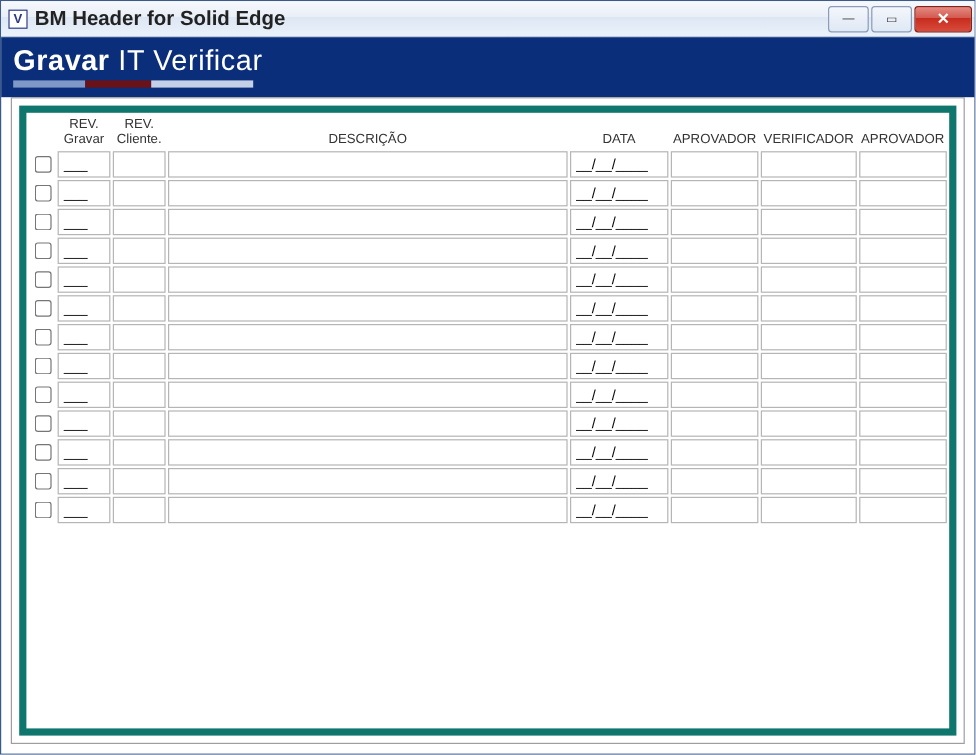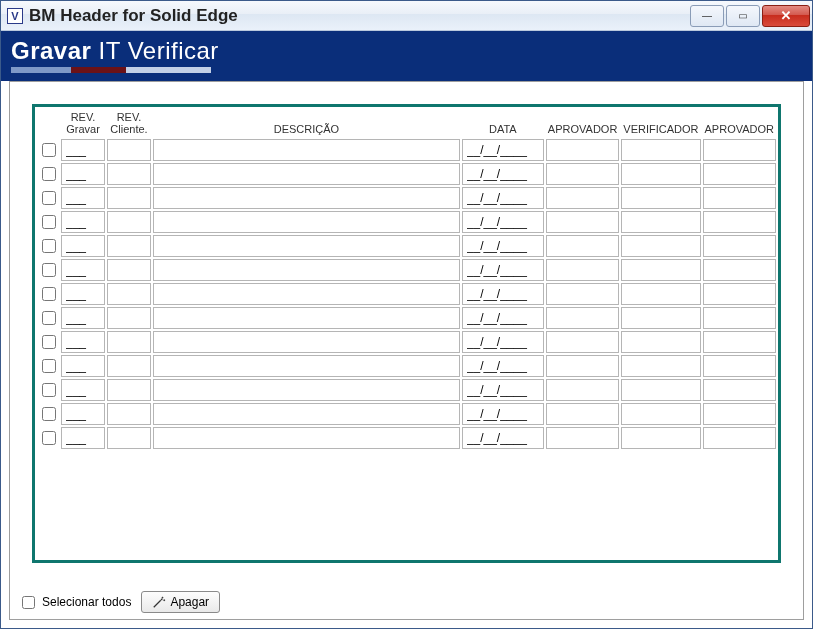--- a/index.html
+++ b/index.html
@@ -90,8 +90,8 @@
   
   .table-wrap {
     flex: 1;
-    margin: 22px;
-    border: 3px solid #0f766e;
+    margin: 6px;
+    border: 6px solid #0f766e;
     overflow: hidden;
     position: relative;
     display: flex;

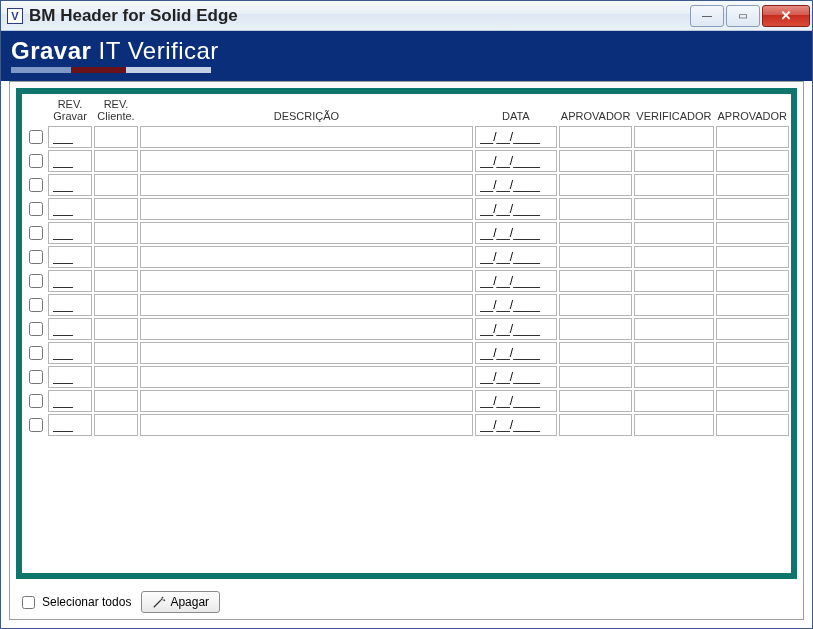--- a/index.html
+++ b/index.html
@@ -369,20 +369,6 @@
       </div>
     </div>
 
-    <div class="panel-footer">
-      <label>
-        <input type="checkbox" style="">
-        <span>Selecionar todos</span>
-      </label>
-      <button class="btn">
-        <svg class="wand" viewBox="0 0 16 16">
-          <path d="M2 14 L10 6" stroke="#333" stroke-width="1.5" fill="none"></path>
-          <circle cx="11" cy="5" r="1" fill="#333"></circle>
-          <path d="M12 2 L12 4 M11 3 L13 3 M14 5 L14 7 M13 6 L15 6" stroke="#333" stroke-width="1"></path>
-        </svg>
-        <span>Apagar</span>
-      </button>
-    </div>
   </div>
 
 

